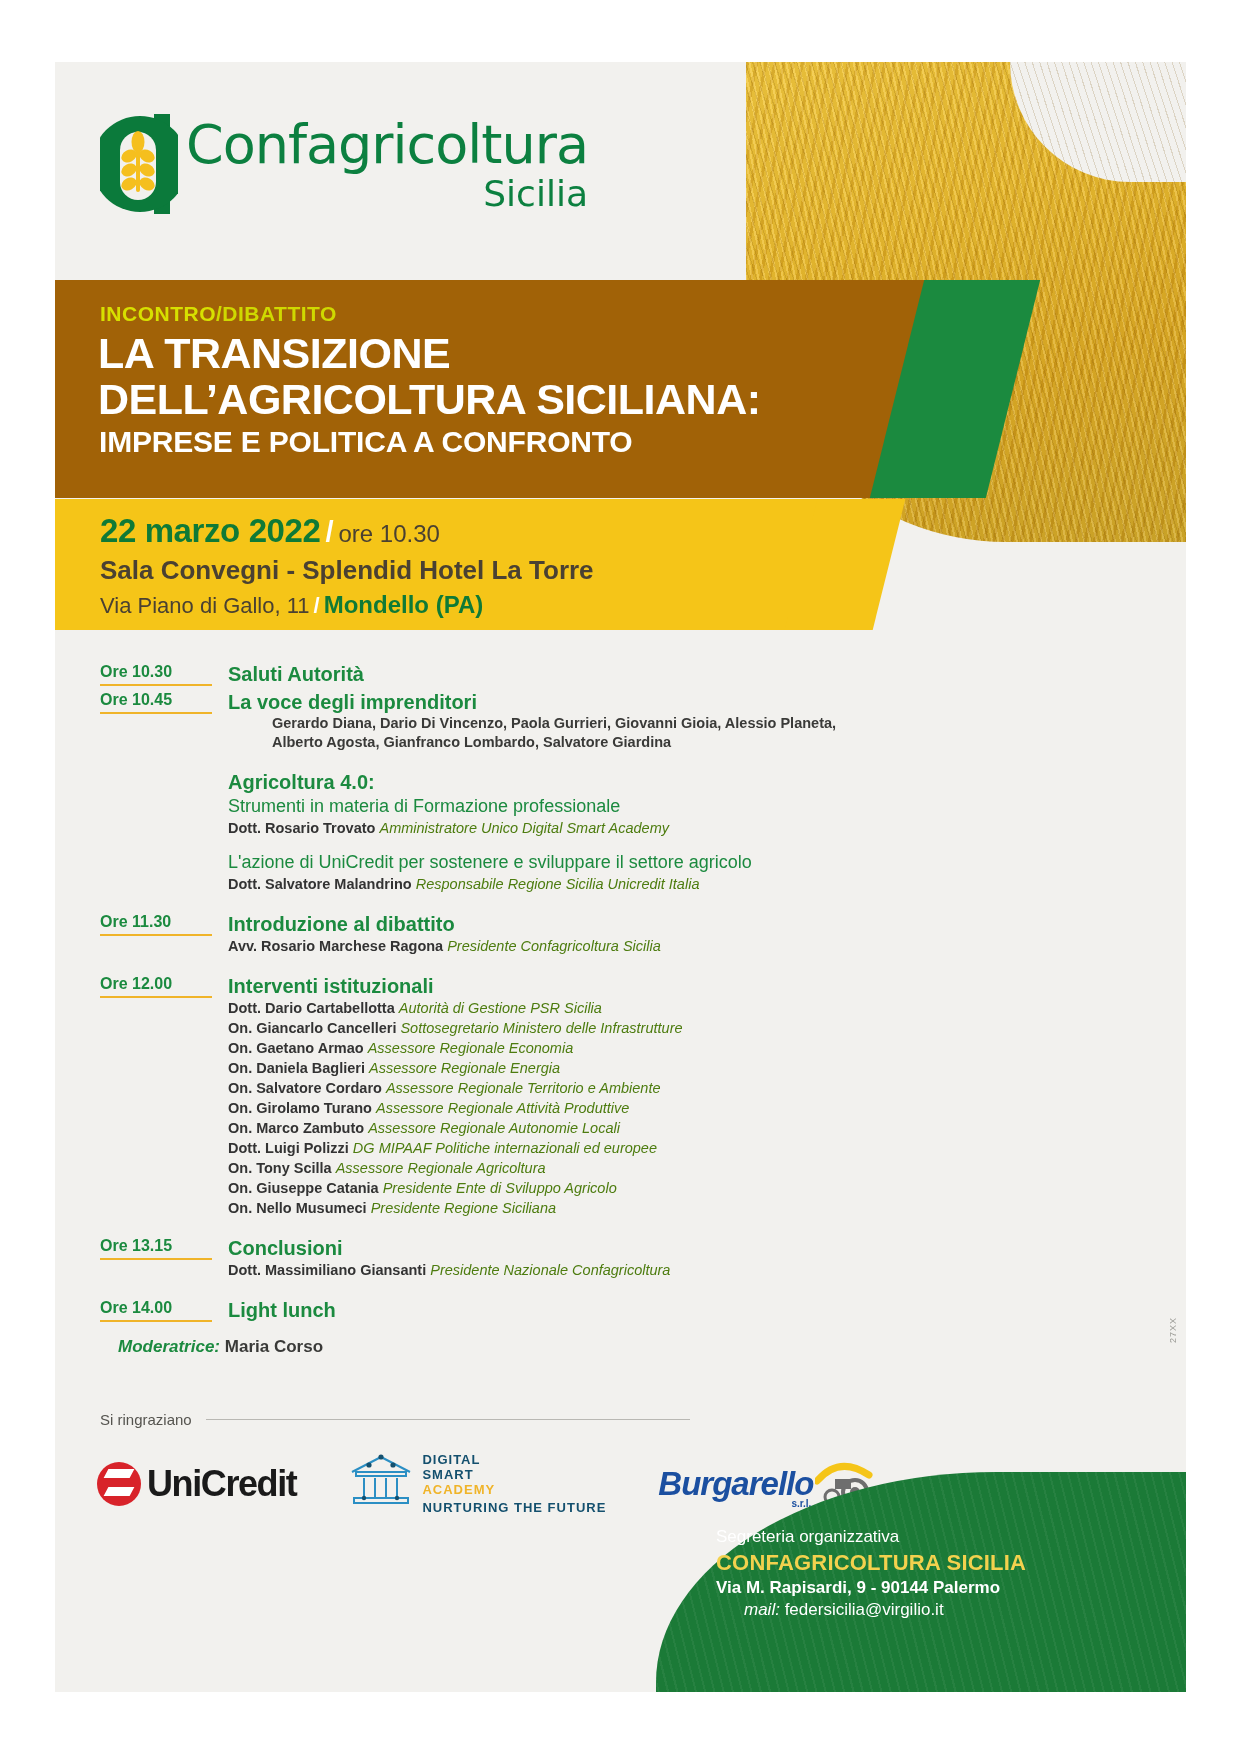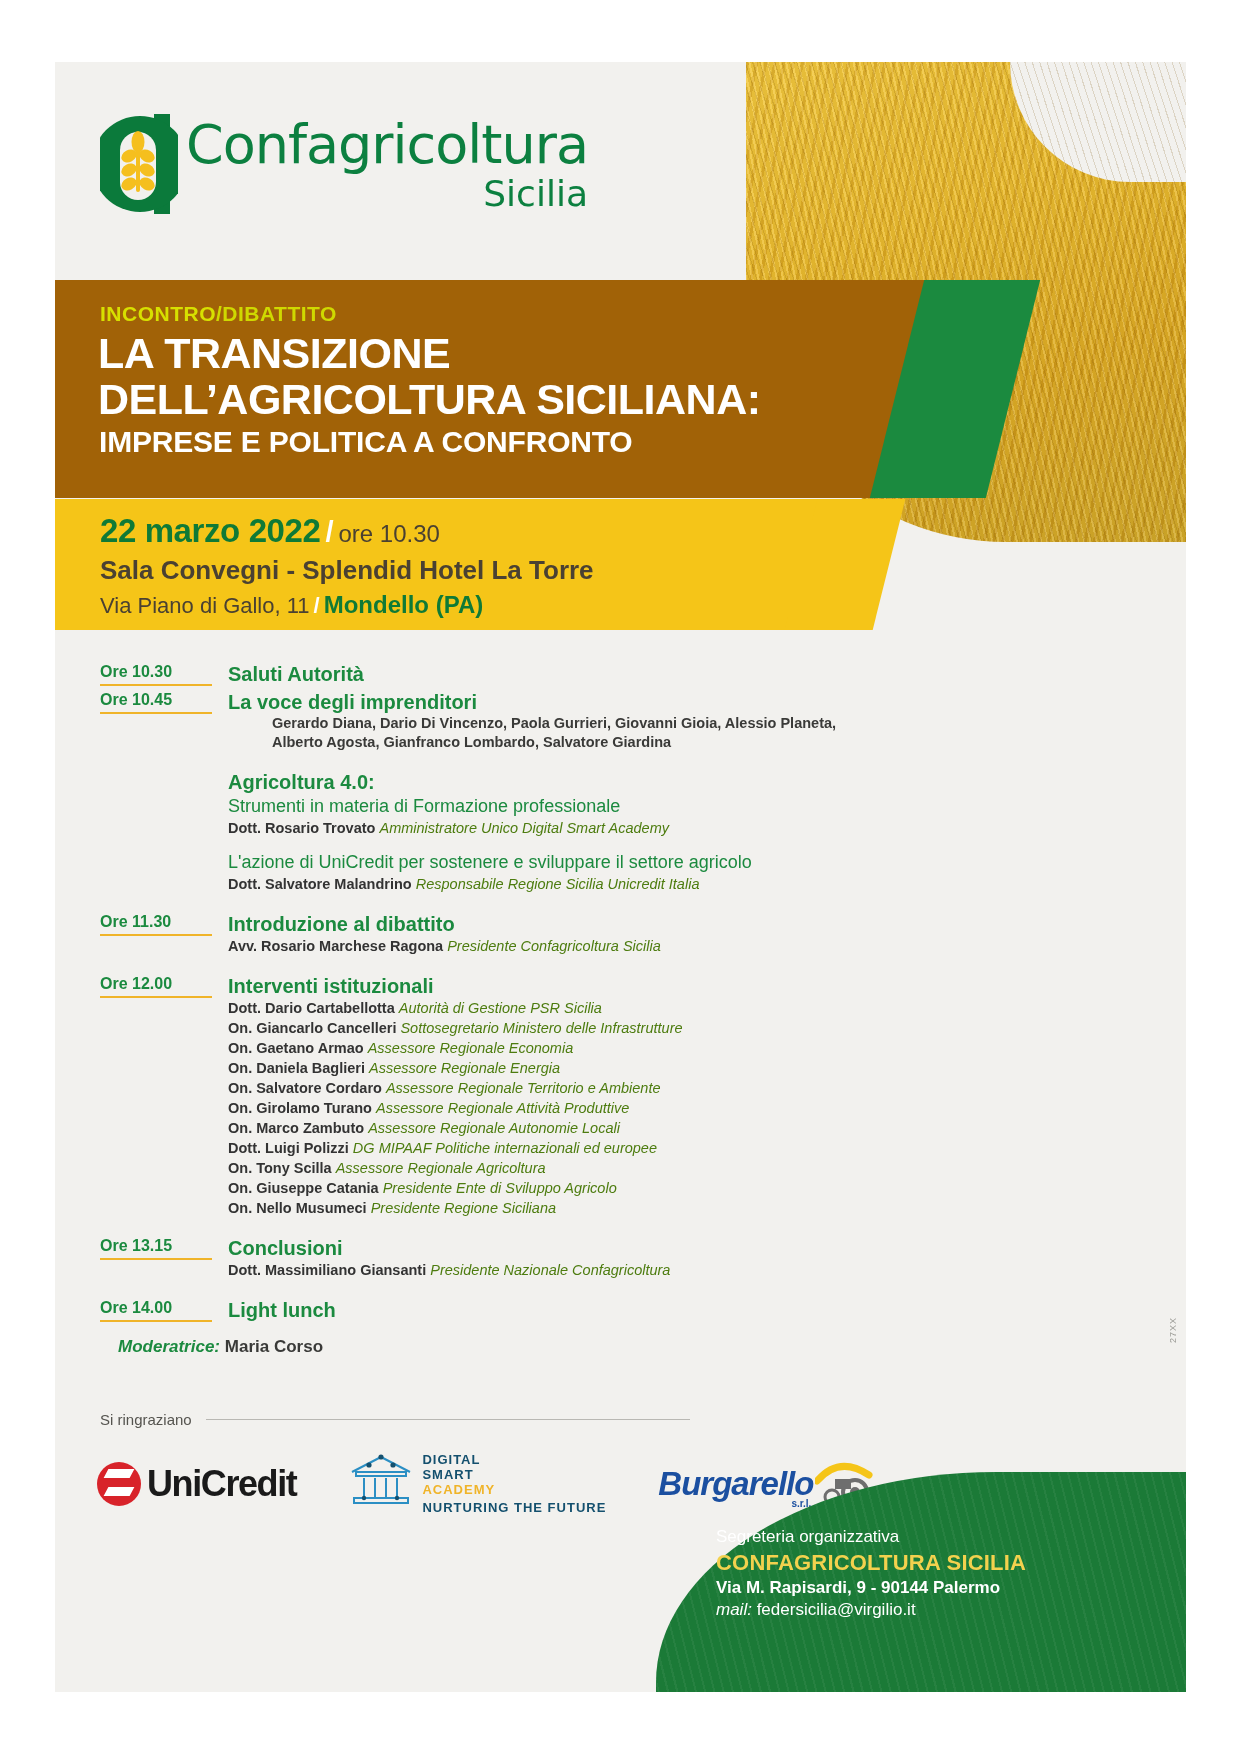--- a/index.html
+++ b/index.html
@@ -159,7 +159,7 @@
   .ft-2{font-size:22px;font-weight:700;color:#f3d14e;letter-spacing:.2px;margin-bottom:2px;}
   .ft-3{font-size:17px;font-weight:700;margin-bottom:2px;}
   .ft-4{font-size:17px;}
-  .ft-4 .mail-label{font-style:italic;}
+  .ft-4 .mail-label{font-style:italic;margin-left:28px;}
 
   .side-code{
     position:absolute;right:18px;top:1255px;font-size:9px;color:#9a9a95;

